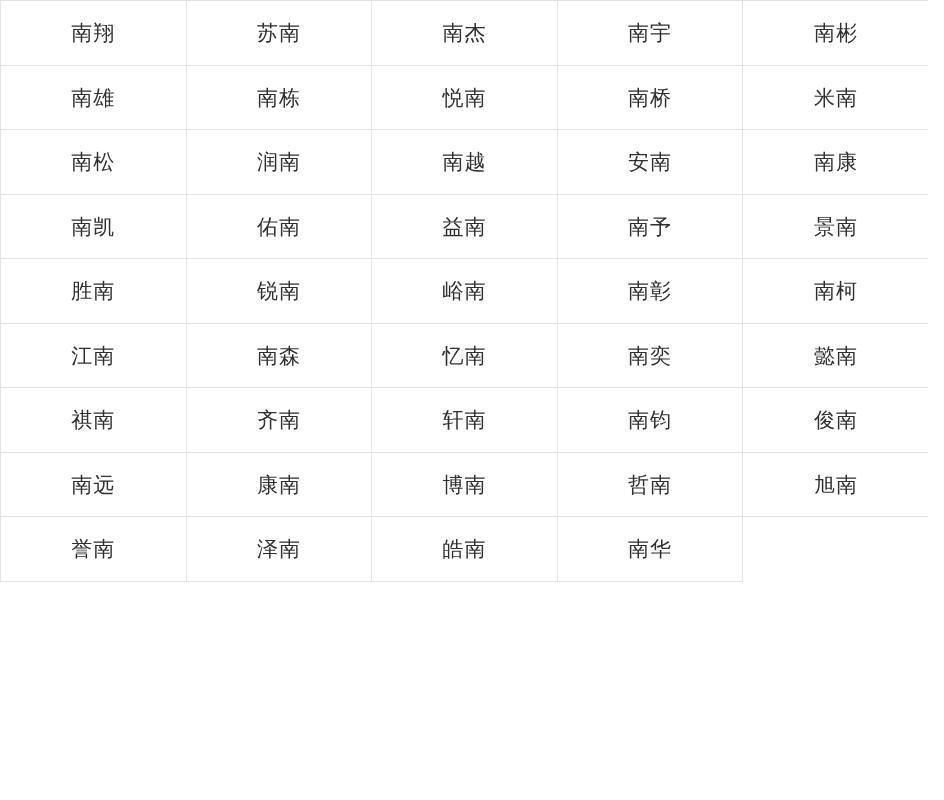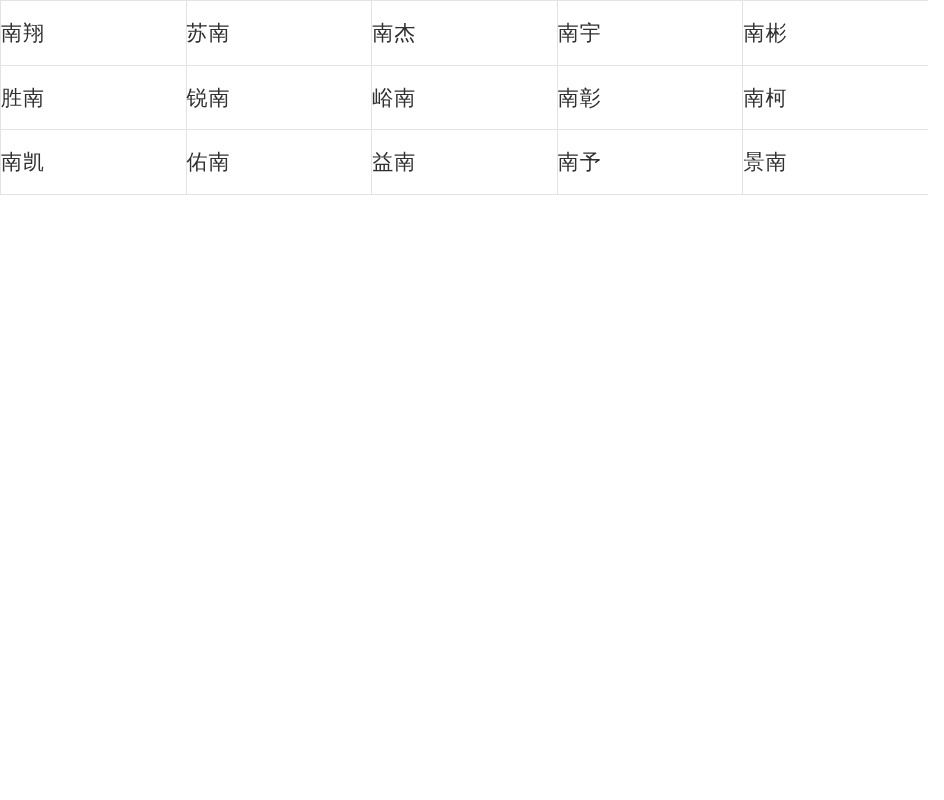--- a/index.html
+++ b/index.html
@@ -31,6 +31,7 @@
   }
   table.name-table td {
     height: 63.5px;
+    text-align: center;
     vertical-align: middle;
     font-size: 21px;
     line-height: 1.2;

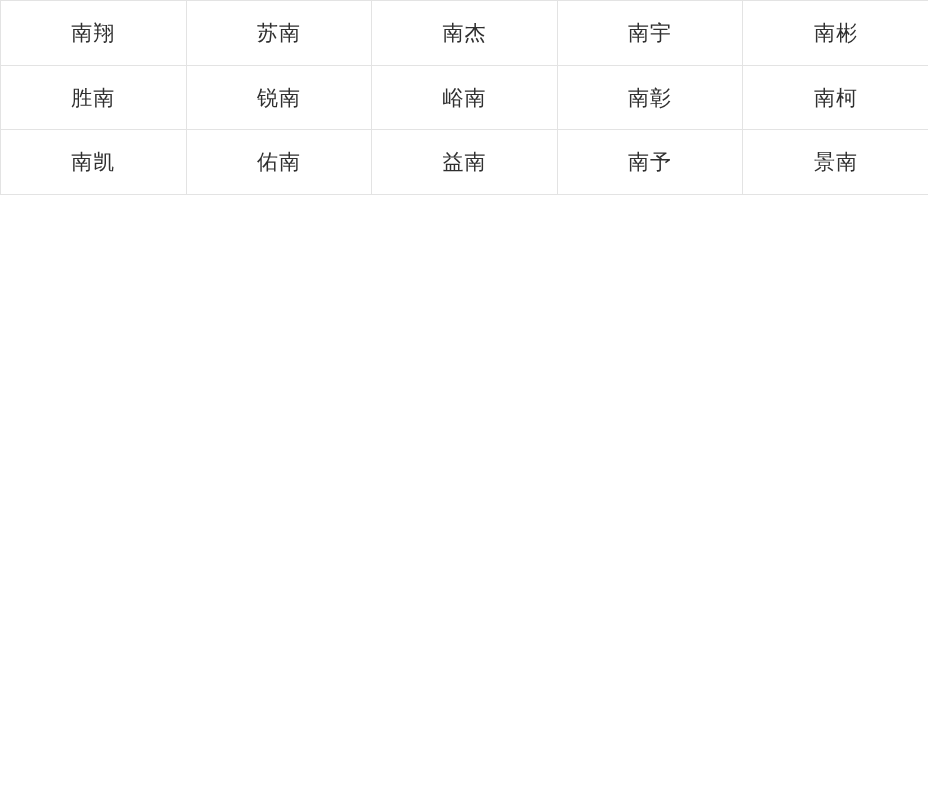--- a/index.html
+++ b/index.html
@@ -84,6 +84,13 @@
         <td>南彬</td>
       </tr>
       <tr>
+        <td>南雄</td>
+        <td>南栋</td>
+        <td>悦南</td>
+        <td>南桥</td>
+        <td>米南</td>
+      </tr>
+      <tr>
         <td>胜南</td>
         <td>锐南</td>
         <td>峪南</td>

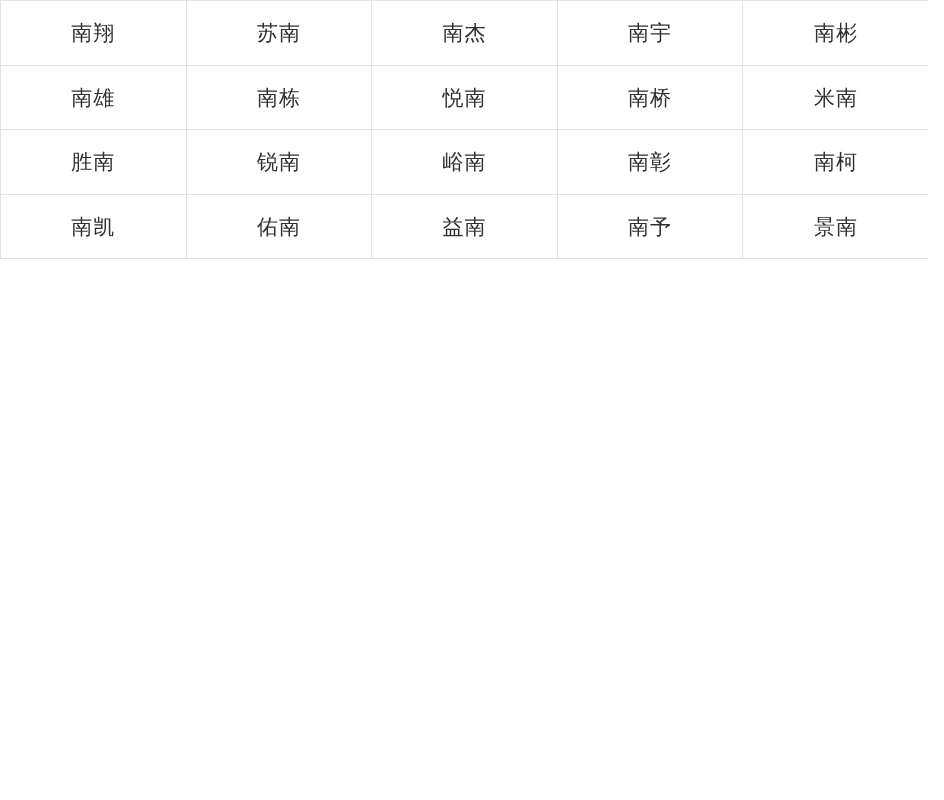--- a/index.html
+++ b/index.html
@@ -91,6 +91,13 @@
         <td>米南</td>
       </tr>
       <tr>
+        <td>南松</td>
+        <td>润南</td>
+        <td>南越</td>
+        <td>安南</td>
+        <td>南康</td>
+      </tr>
+      <tr>
         <td>胜南</td>
         <td>锐南</td>
         <td>峪南</td>

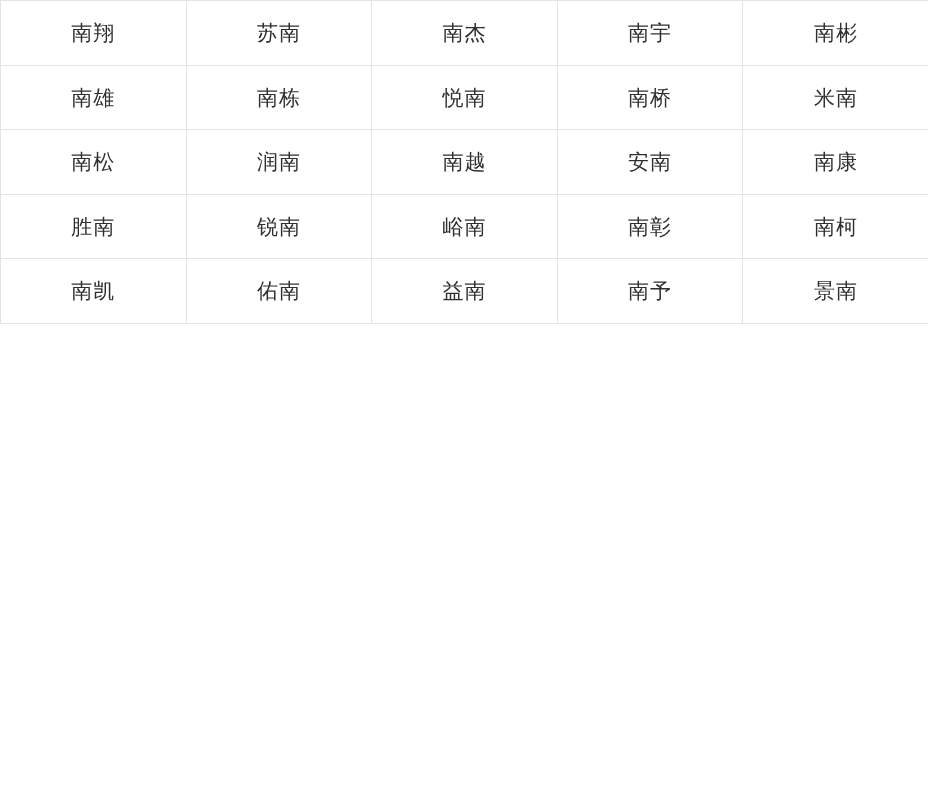--- a/index.html
+++ b/index.html
@@ -98,19 +98,19 @@
         <td>南康</td>
       </tr>
       <tr>
+        <td>南凯</td>
+        <td>佑南</td>
+        <td>益南</td>
+        <td>南予</td>
+        <td>景南</td>
+      </tr>
+      <tr>
         <td>胜南</td>
         <td>锐南</td>
         <td>峪南</td>
         <td>南彰</td>
         <td>南柯</td>
       </tr>
-      <tr>
-        <td>南凯</td>
-        <td>佑南</td>
-        <td>益南</td>
-        <td>南予</td>
-        <td>景南</td>
-      </tr>
     </tbody>
   </table>
 </div>

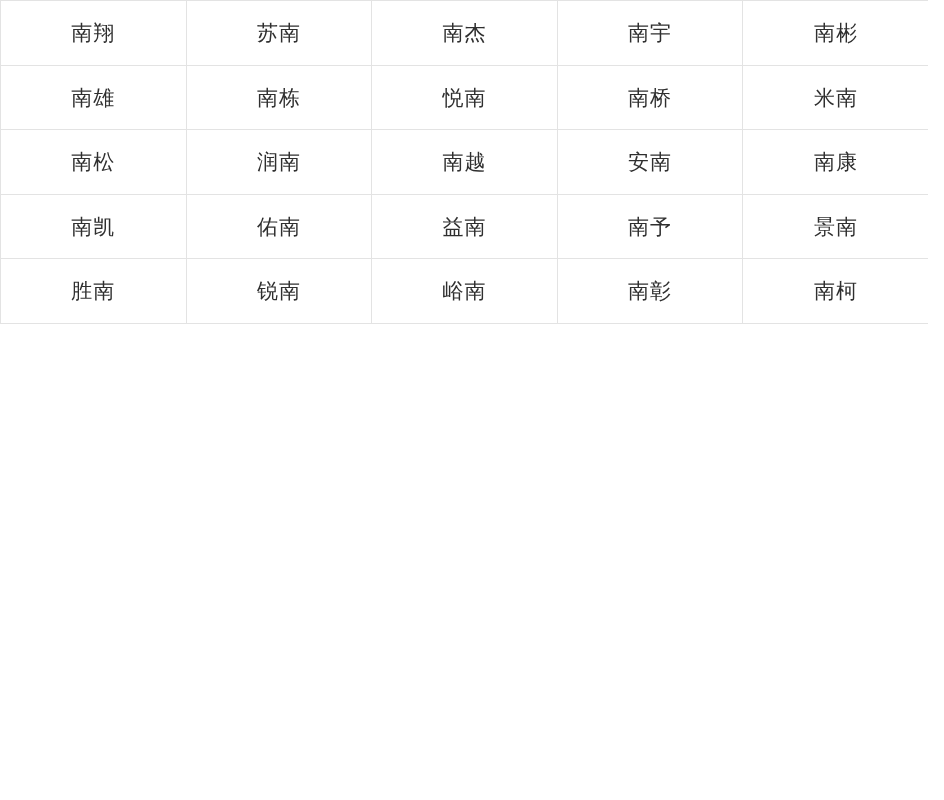--- a/index.html
+++ b/index.html
@@ -111,6 +111,13 @@
         <td>南彰</td>
         <td>南柯</td>
       </tr>
+      <tr>
+        <td>江南</td>
+        <td>南森</td>
+        <td>忆南</td>
+        <td>南奕</td>
+        <td>懿南</td>
+      </tr>
     </tbody>
   </table>
 </div>

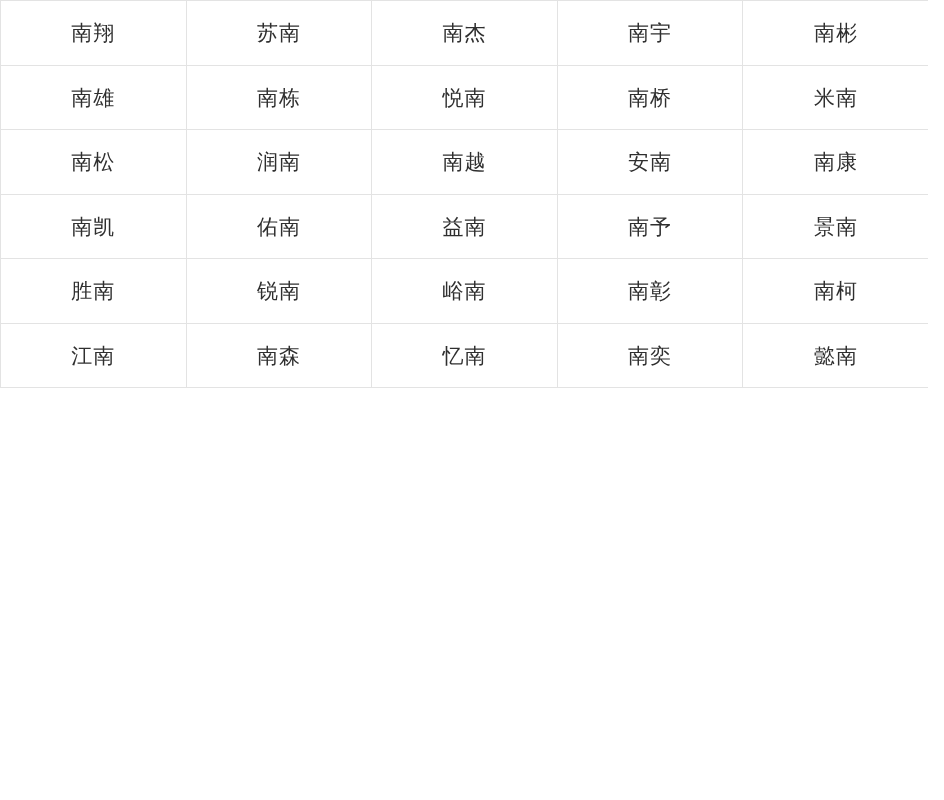--- a/index.html
+++ b/index.html
@@ -118,6 +118,13 @@
         <td>南奕</td>
         <td>懿南</td>
       </tr>
+      <tr>
+        <td>祺南</td>
+        <td>齐南</td>
+        <td>轩南</td>
+        <td>南钧</td>
+        <td>俊南</td>
+      </tr>
     </tbody>
   </table>
 </div>

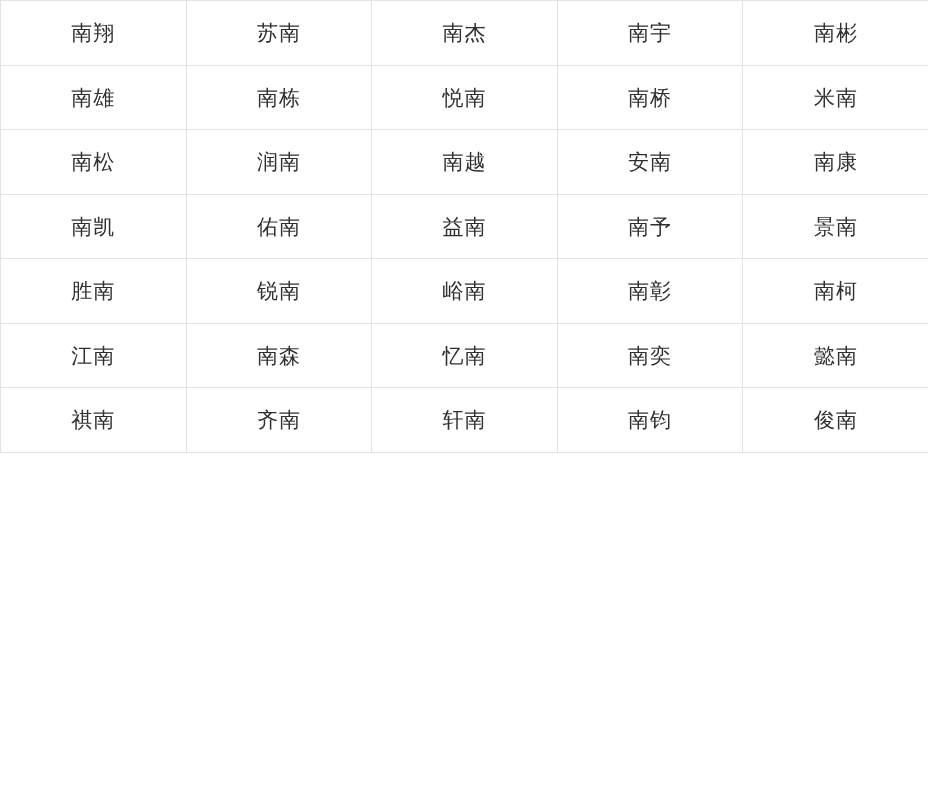--- a/index.html
+++ b/index.html
@@ -125,6 +125,13 @@
         <td>南钧</td>
         <td>俊南</td>
       </tr>
+      <tr>
+        <td>南远</td>
+        <td>康南</td>
+        <td>博南</td>
+        <td>哲南</td>
+        <td>旭南</td>
+      </tr>
     </tbody>
   </table>
 </div>

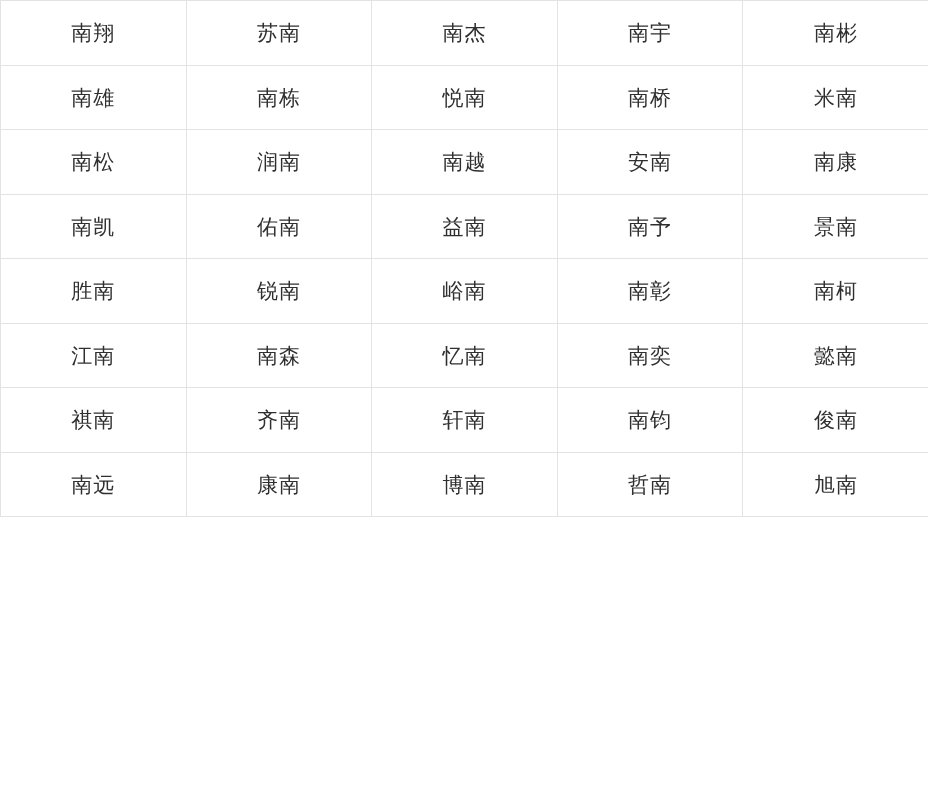--- a/index.html
+++ b/index.html
@@ -132,6 +132,13 @@
         <td>哲南</td>
         <td>旭南</td>
       </tr>
+      <tr>
+        <td>誉南</td>
+        <td>泽南</td>
+        <td>皓南</td>
+        <td>南华</td>
+        <td class="empty"></td>
+      </tr>
     </tbody>
   </table>
 </div>

